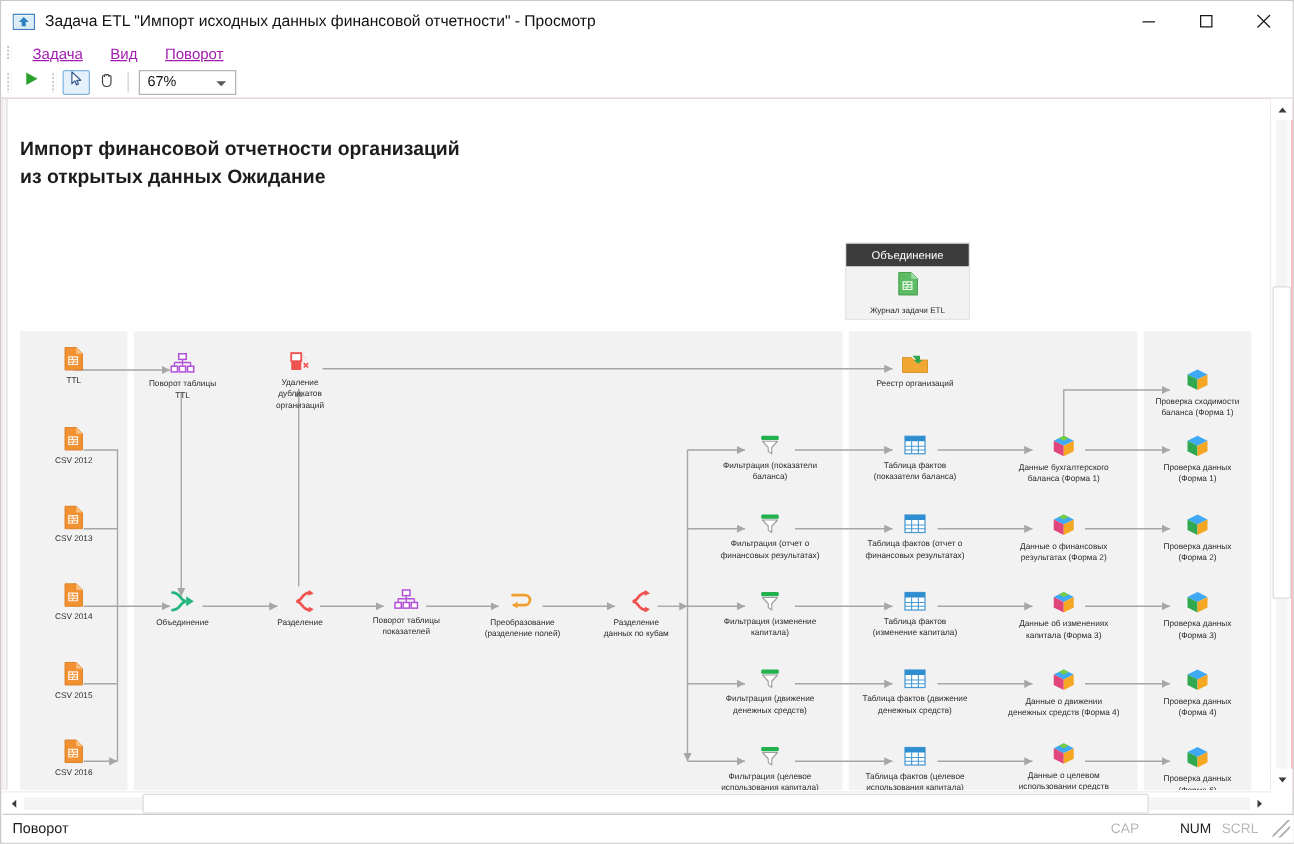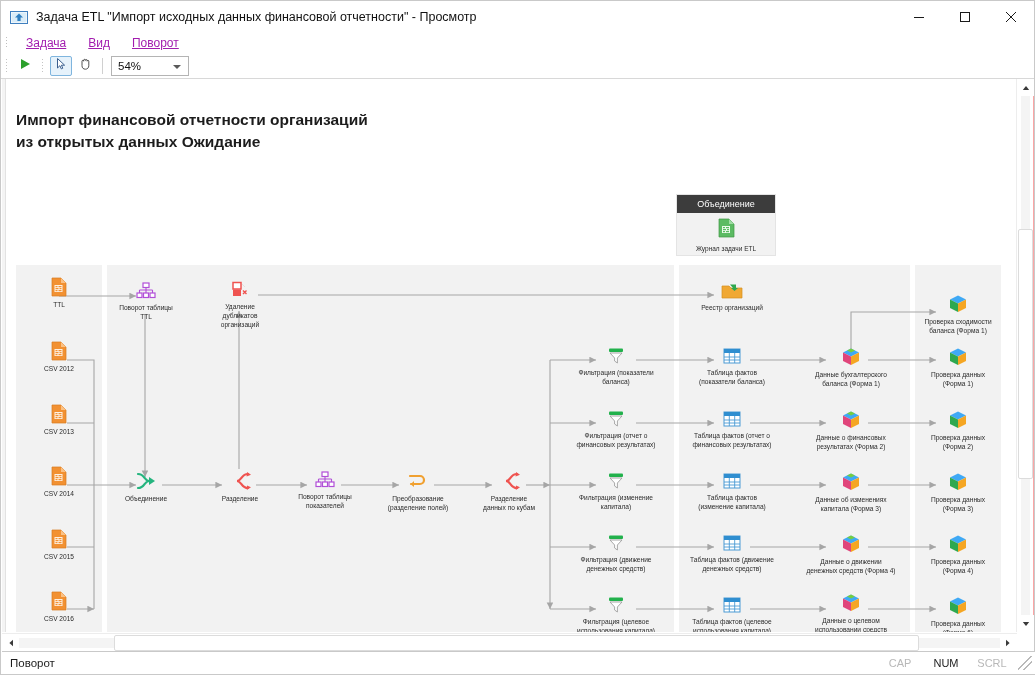--- a/index.html
+++ b/index.html
@@ -192,7 +192,7 @@
     </div>
     <div class="tb-sep"></div>
     <div class="zoom-box">
-      <span class="zoom-val">54%</span>
+      <span class="zoom-val">67%</span>
       <span class="zoom-caret"></span>
     </div>
   </div>

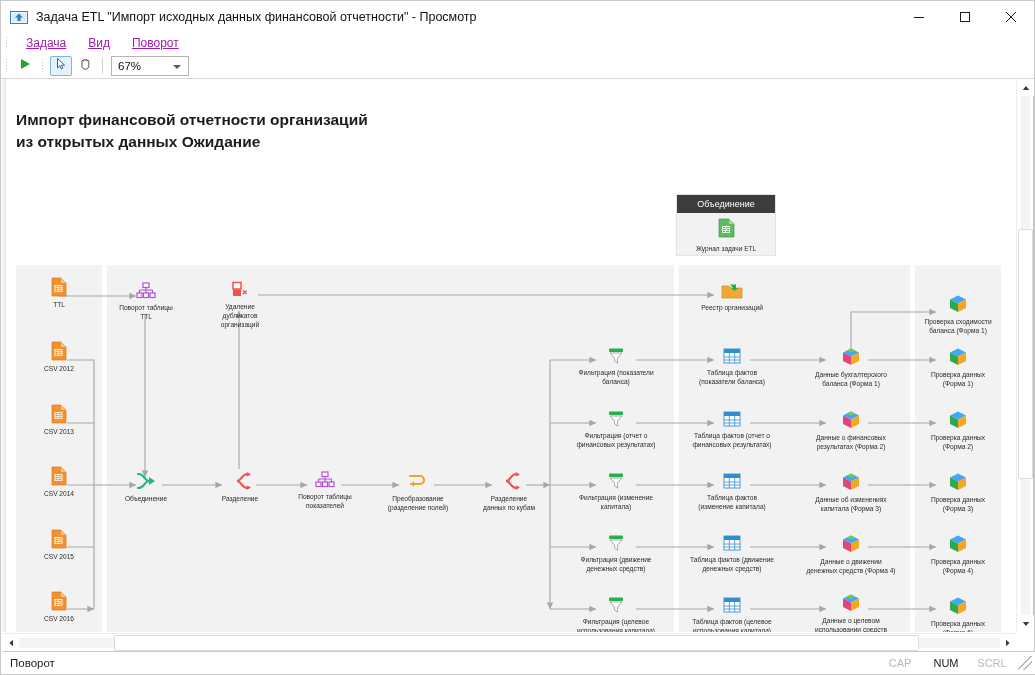--- a/index.html
+++ b/index.html
@@ -117,7 +117,7 @@
   .status-text { font-size:11.5px; color:#1c1c1c; margin-left:8px; }
   .status-right { margin-left:auto; display:flex; align-items:center; }
   .status-cell { width:46px; text-align:center; font-size:11px; }
-  .status-cell.on { color:#1c1c1c; }
+  .status-cell.on { color:#1c1c1c;text-align:right; }
   .status-cell.off { color:#b8b8b8; }
   .grip { width:14px; height:14px; margin-right:3px; margin-left:3px;
           background:

